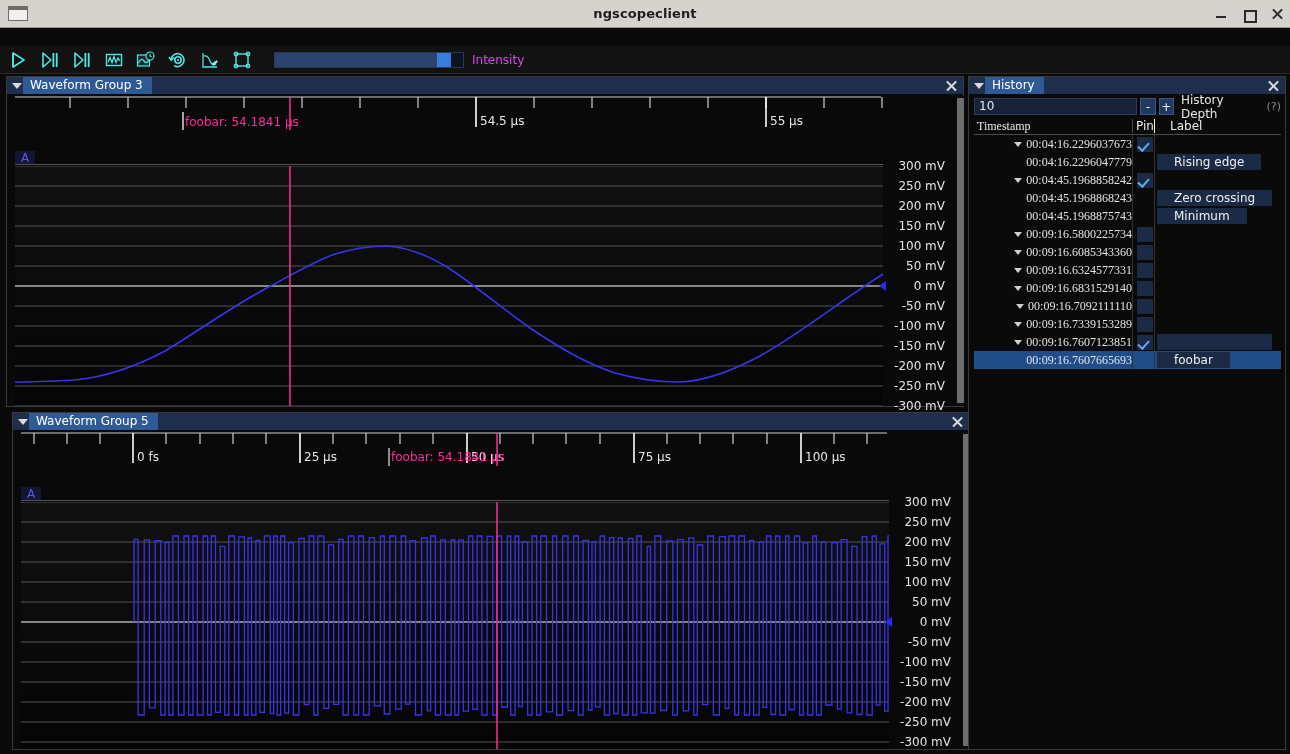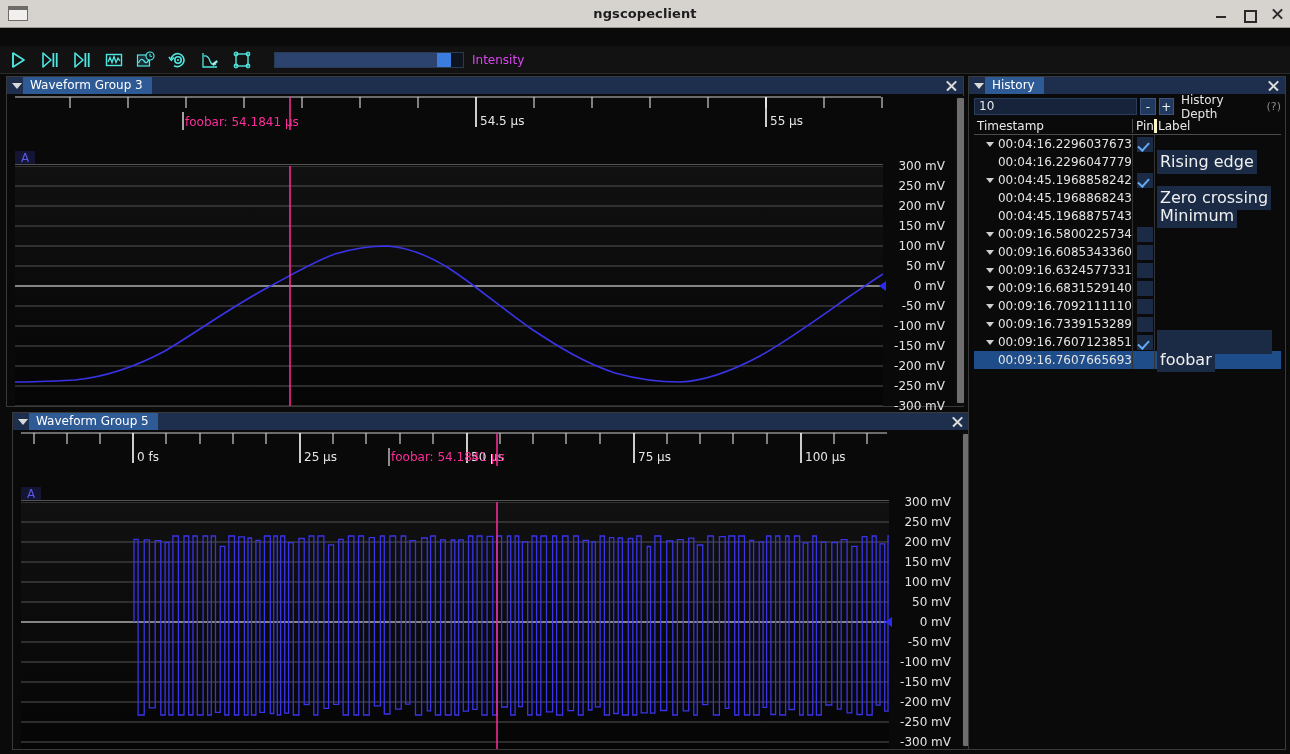--- a/index.html
+++ b/index.html
@@ -146,7 +146,7 @@
     display:flex; height:17px; align-items:center;
     border-bottom:1px solid #4a4a4a; color:#eaeaea; font-size:12px;
   }
-  .col-ts { width:158px; padding-left:3px; }
+  .col-ts { width:158px; padding-left:3px;font-family:Liberation Serif, serif; }
   .col-pin { width:22px; text-align:left; border-left:1px solid #4a4a4a; padding-left:3px; }
   .col-label { flex:1; border-left:3px solid #fef9c3; padding-left:1px; }
 

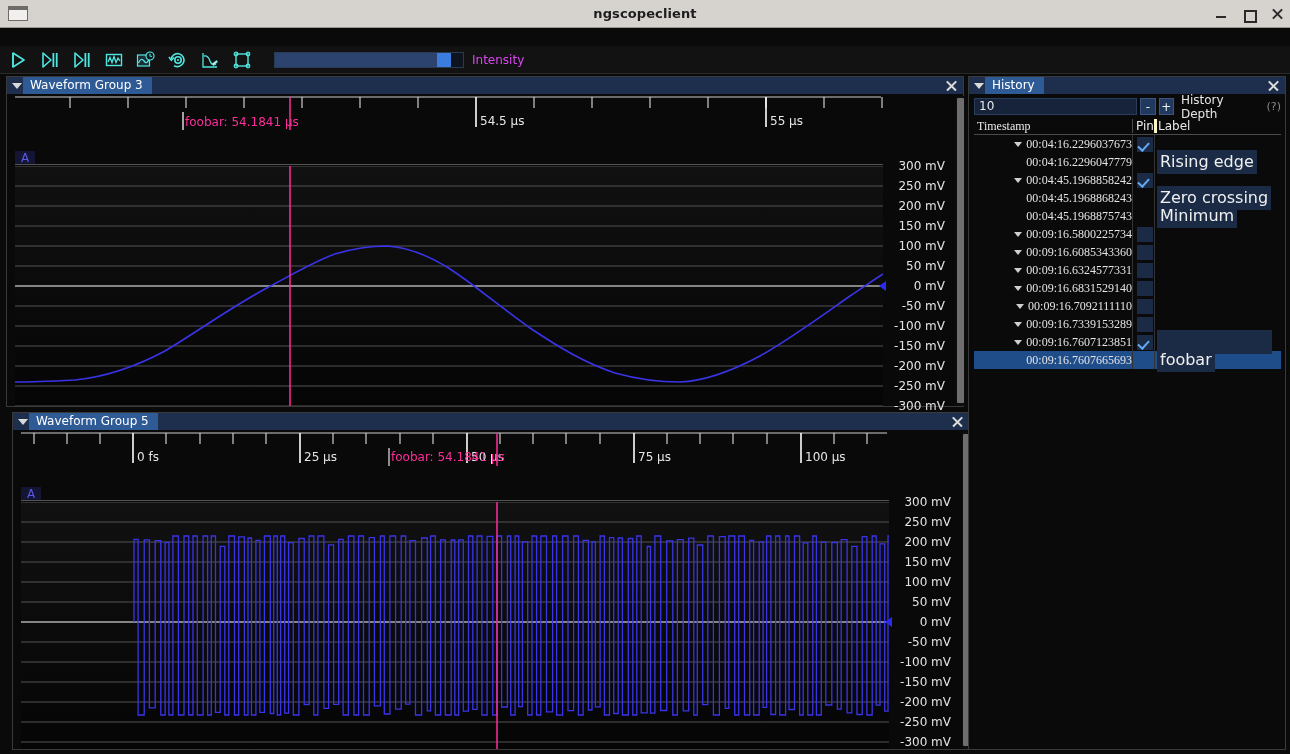--- a/index.html
+++ b/index.html
@@ -148,7 +148,7 @@
   }
   .col-ts { width:158px; padding-left:3px;font-family:Liberation Serif, serif; }
   .col-pin { width:22px; text-align:left; border-left:1px solid #4a4a4a; padding-left:3px; }
-  .col-label { flex:1; border-left:3px solid #fef9c3; padding-left:1px; }
+  .col-label { flex:1; border-left:1px solid #fef9c3; padding-left:15px; }
 
   .hist-row { display:flex; height:18px; align-items:center; font-size:12px; color:#e4e4e4; }
   .hist-row.selected { background:#1f4d8a; }

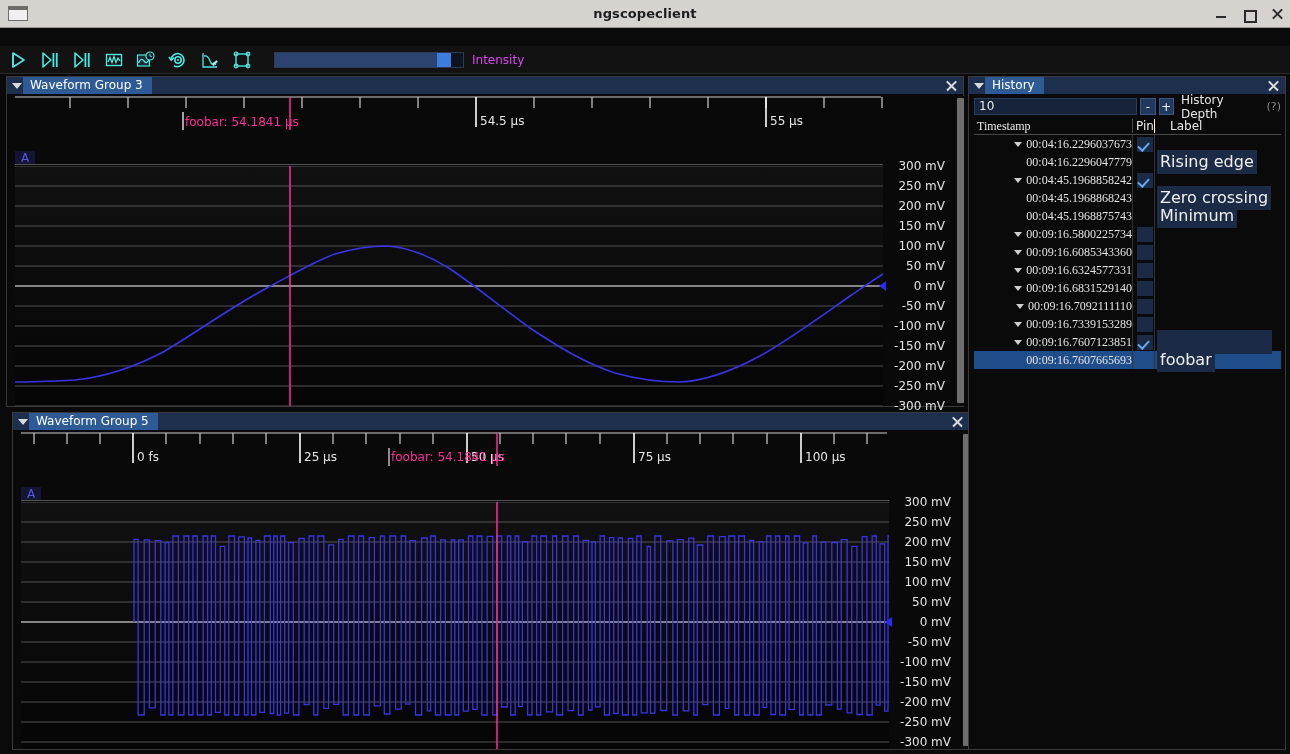--- a/index.html
+++ b/index.html
@@ -163,8 +163,8 @@
     border:solid #63a8f0; border-width:0 2px 2px 0; transform:rotate(42deg);
   }
   .lbl-input {
-    background:#1b2b45; color:#f0f0f0; font-size:16px; height:24px;
-    padding:0 3px; display:flex; align-items:center; line-height:14px;
+    background:#1b2b45; color:#f0f0f0; font-size:12px; height:16px;
+    padding:0 17px; display:flex; align-items:center; line-height:14px;
     white-space:nowrap;
   }
   .lbl-input.wide { width:115px; }

